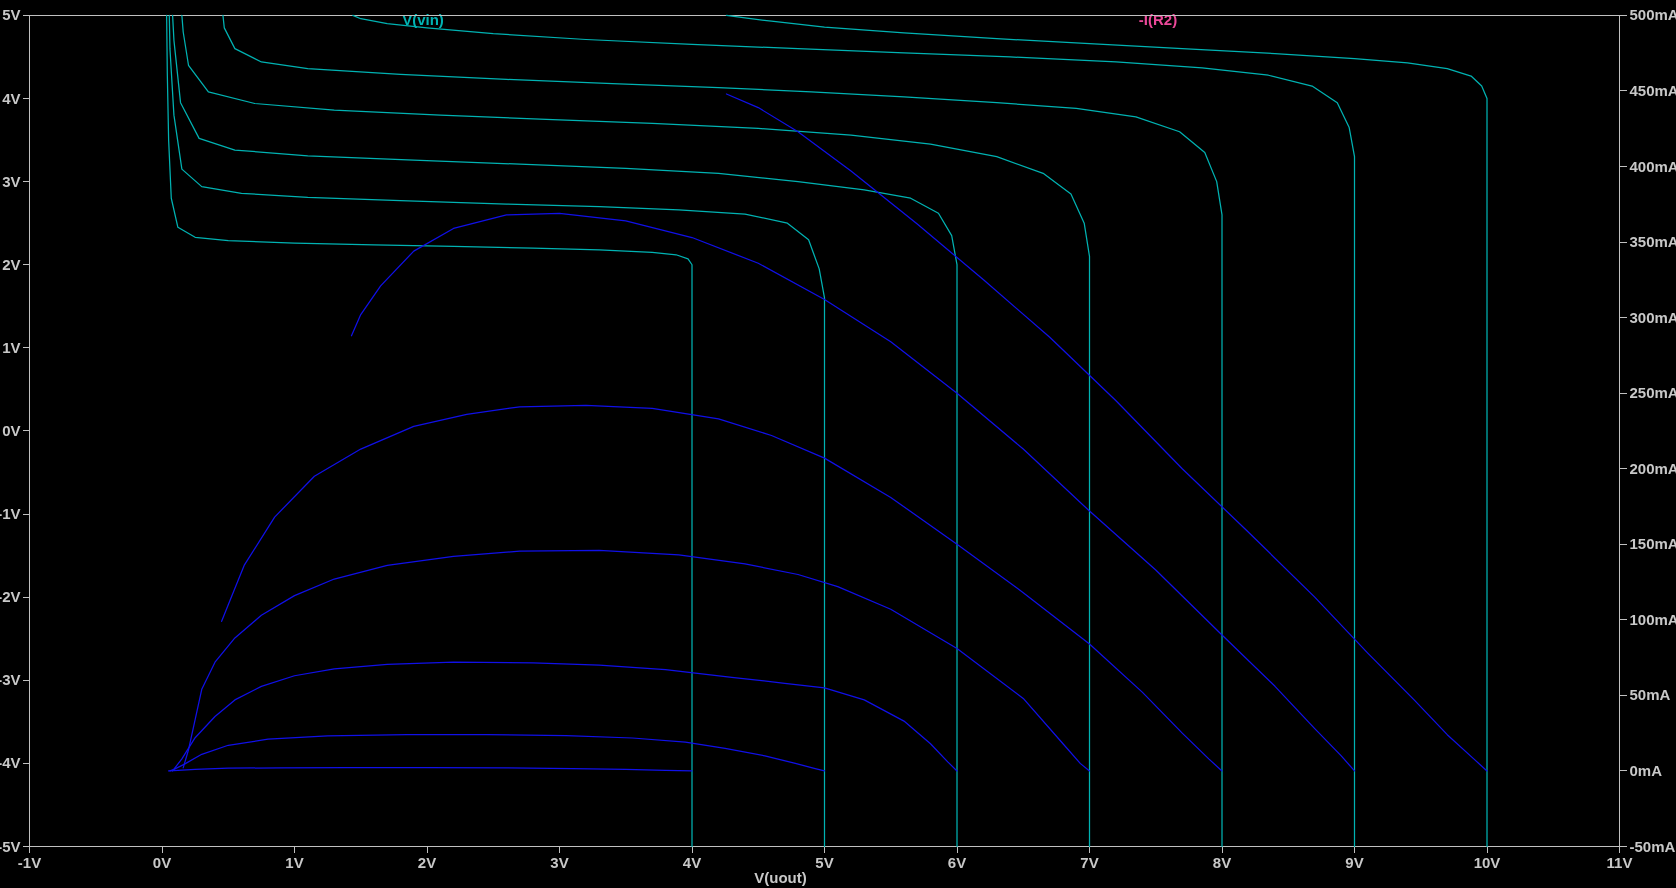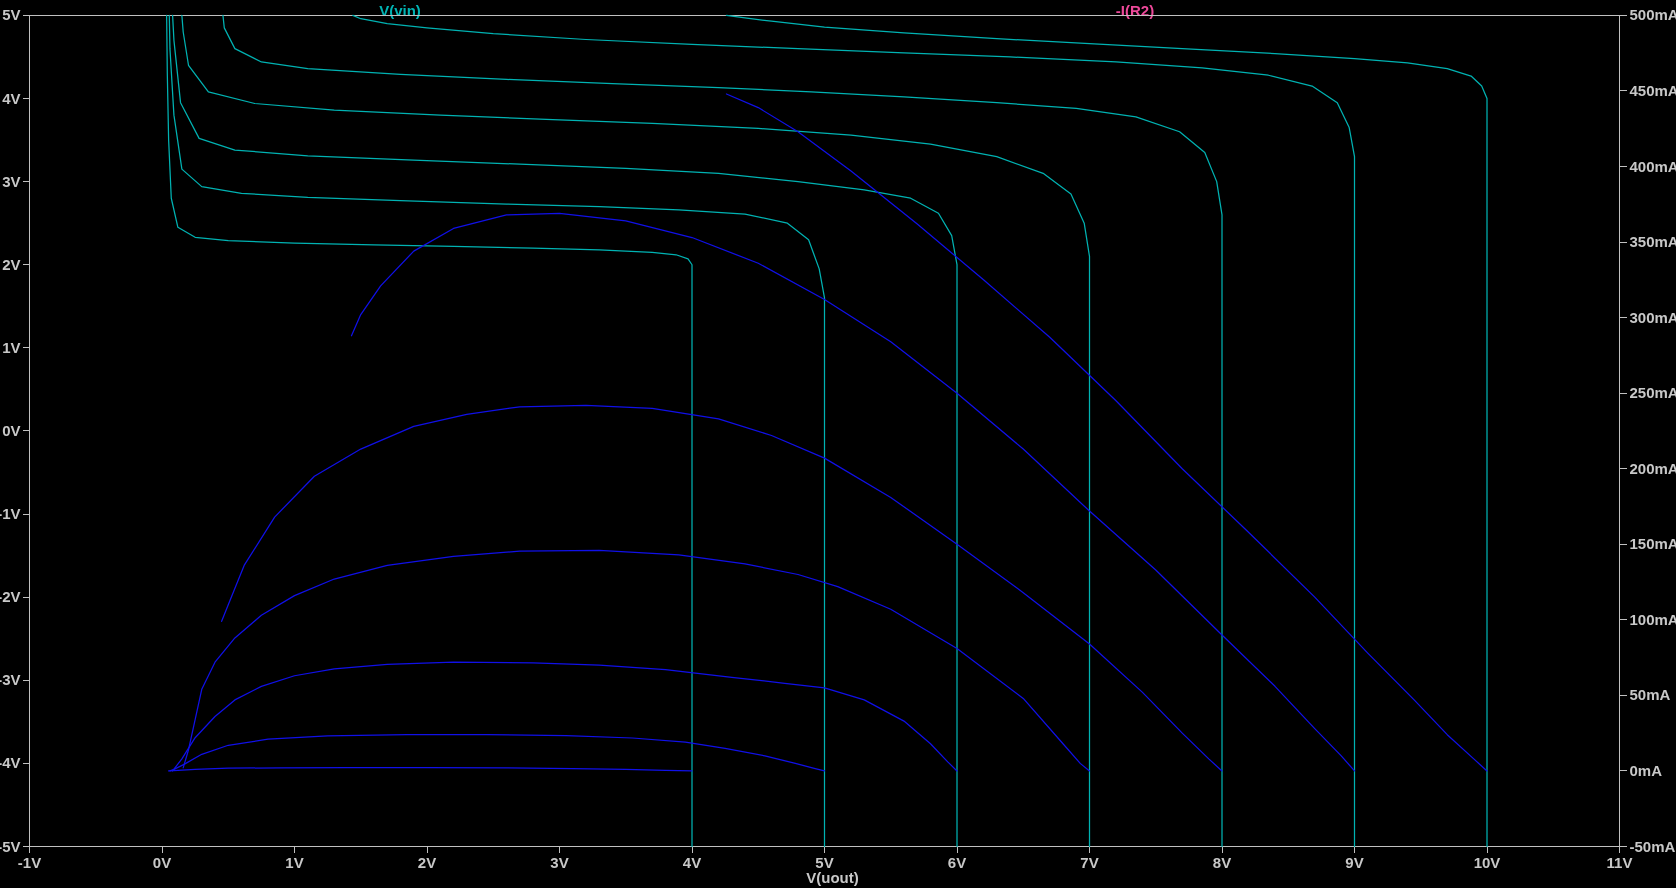--- a/index.html
+++ b/index.html
@@ -11,11 +11,12 @@
     overflow:hidden;
   }
   .trace-label{
-    position:absolute;top:3px;height:15px;line-height:15px;
+    position:absolute;top:12px;height:15px;line-height:15px;
     font-size:15px;font-weight:bold;
     transform:translateX(-50%);
     white-space:nowrap;
     cursor:pointer;
+    margin-left:23px;
   }
   .tl-vin{left:400px;}
   .tl-ir2{left:1135px;}

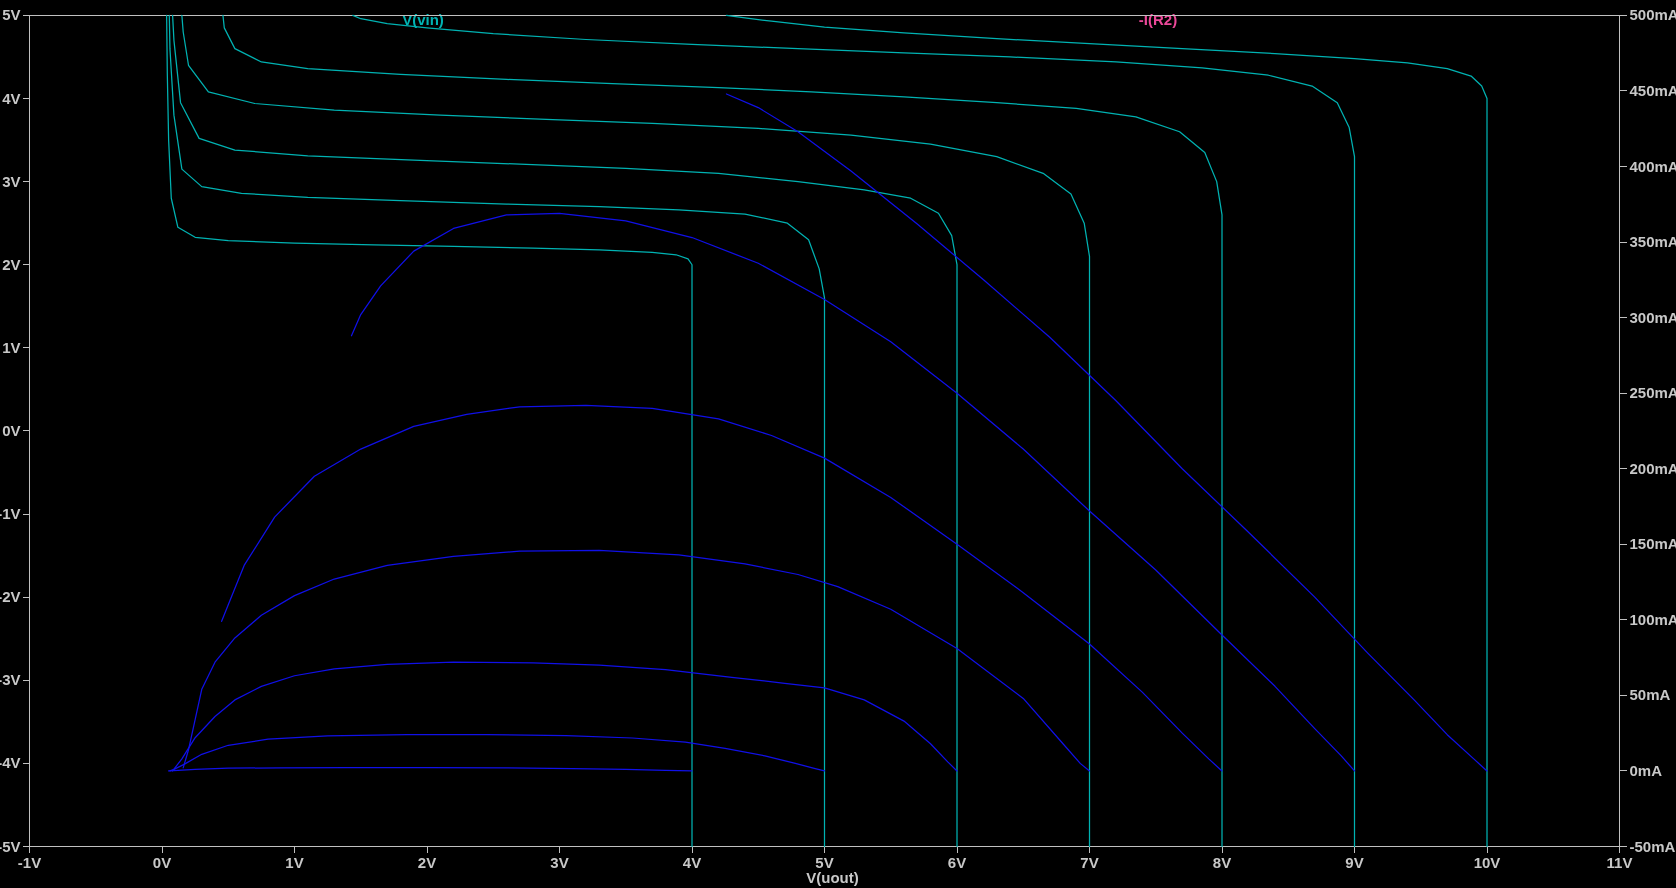--- a/index.html
+++ b/index.html
@@ -22,7 +22,7 @@
   .tl-ir2{left:1135px;}
   #plot-svg{position:absolute;left:0;top:0;}
   .x-axis-title{
-    position:absolute;left:772px;top:869px;width:121px;
+    position:absolute;left:720px;top:869px;width:121px;
     text-align:center;
     font-size:15px;font-weight:bold;color:#c8c8c8;
   }

